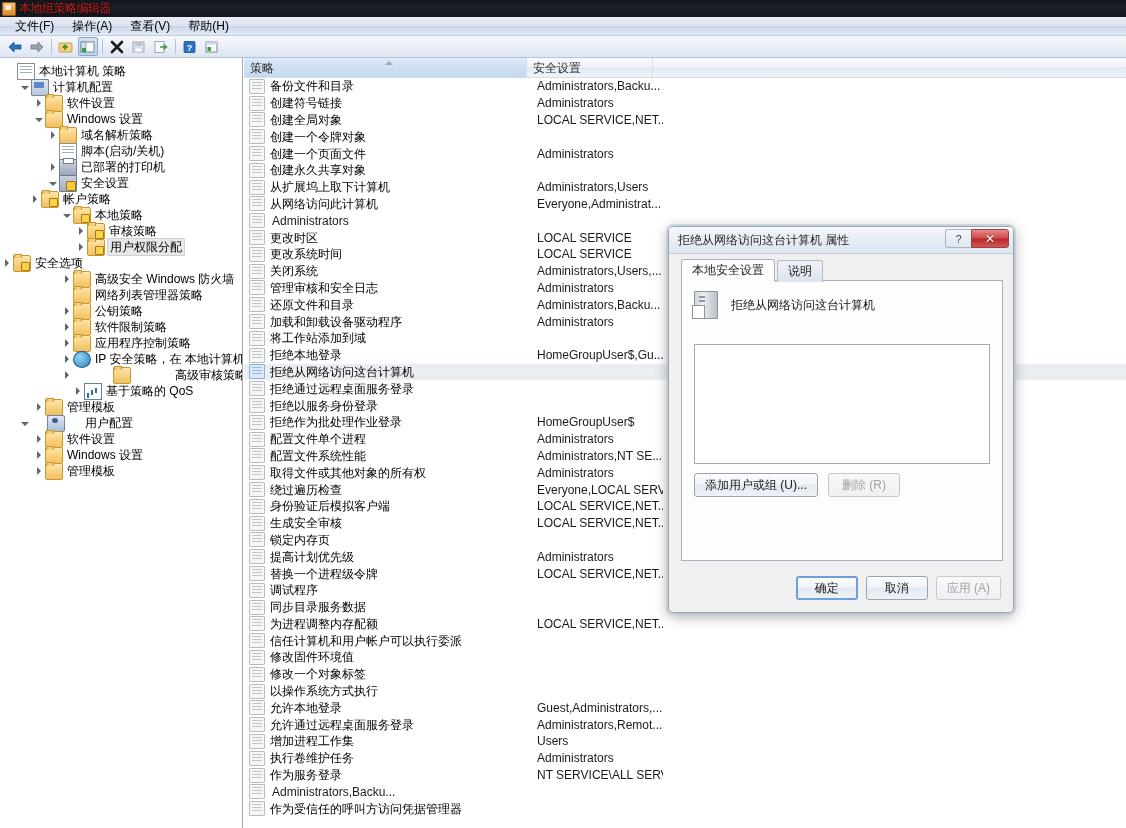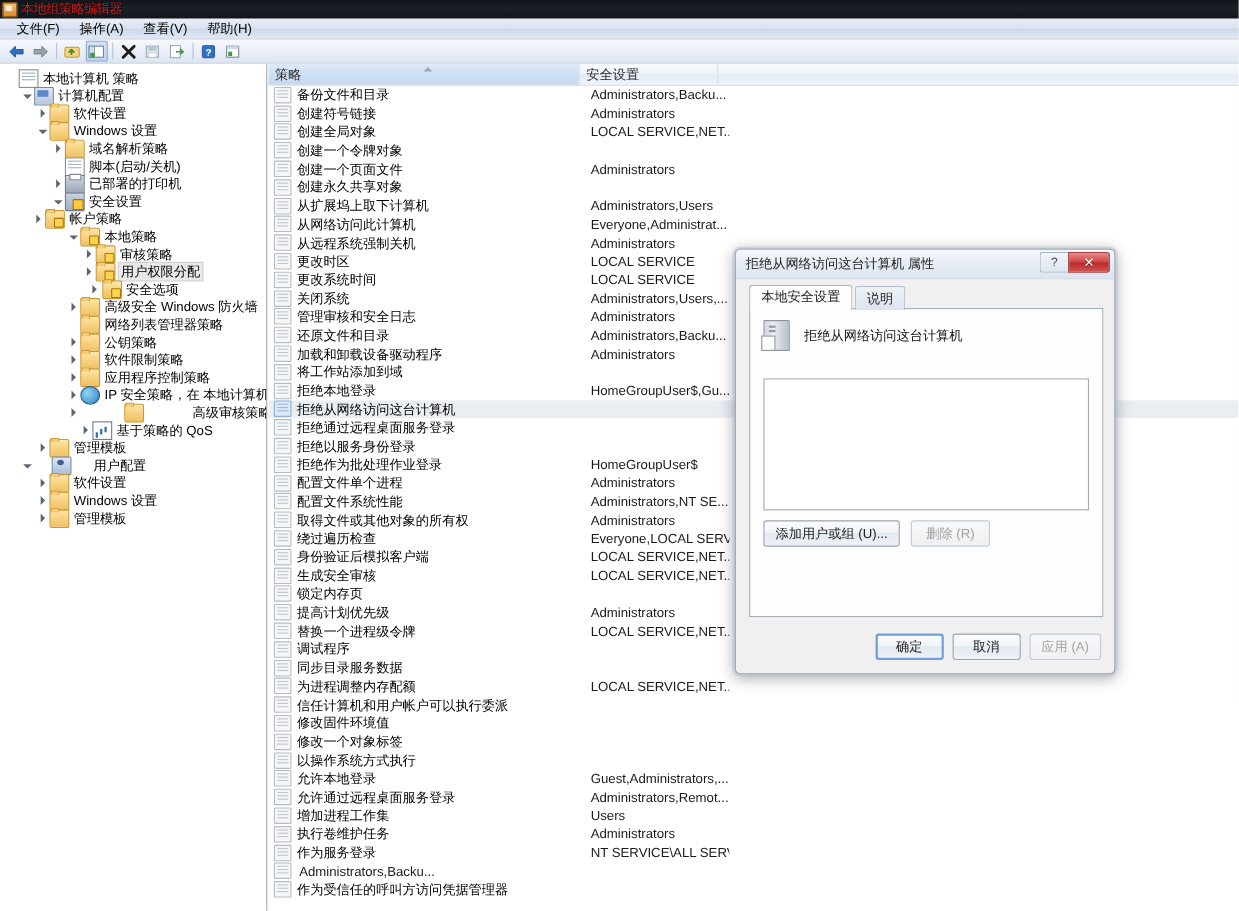--- a/index.html
+++ b/index.html
@@ -449,7 +449,6 @@
           </div>
           <div class="lrow">
             <span class="licon"></span>
-            <span class="lname">从远程系统强制关机</span>
             <span class="lset">Administrators</span>
           </div>
           <div class="lrow">

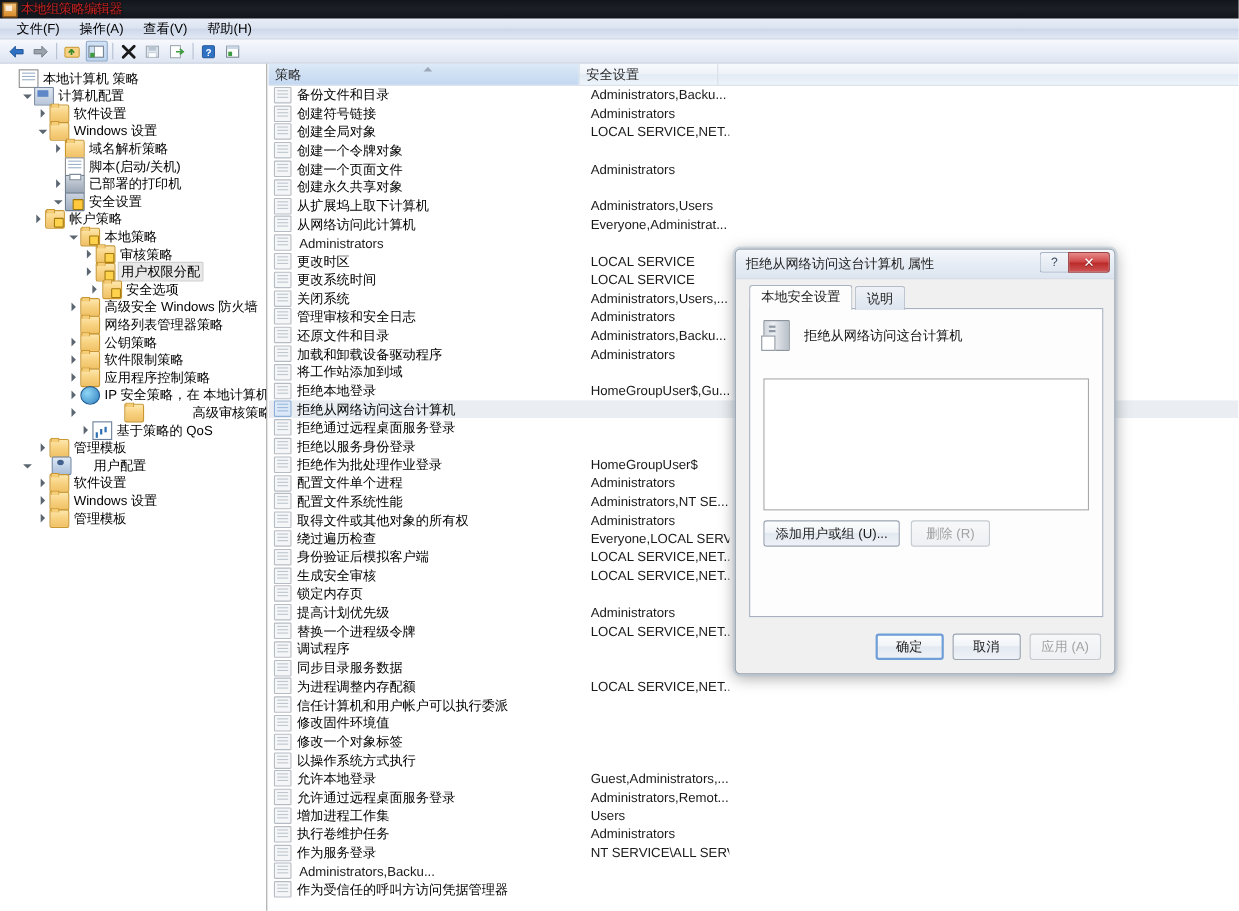--- a/index.html
+++ b/index.html
@@ -323,7 +323,7 @@
           <span class="ticon ic-folder lock"></span>
           <span class="tlabel">用户权限分配</span>
         </div>
-        <div class="tree-row" style=" justify-content: center;">
+        <div class="tree-row" style="">
           <span class="tw exp"></span>
           <span class="ticon ic-folder lock"></span>
           <span class="tlabel">安全选项</span>

